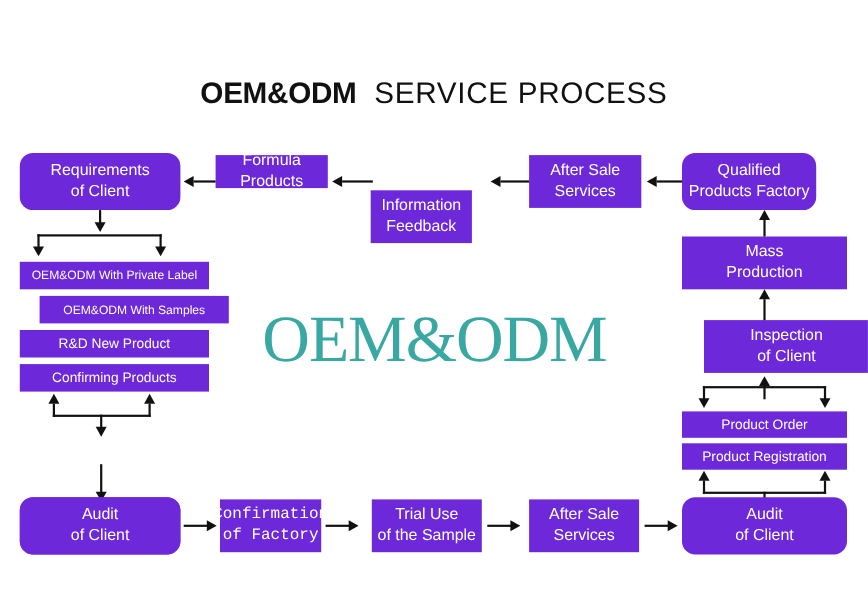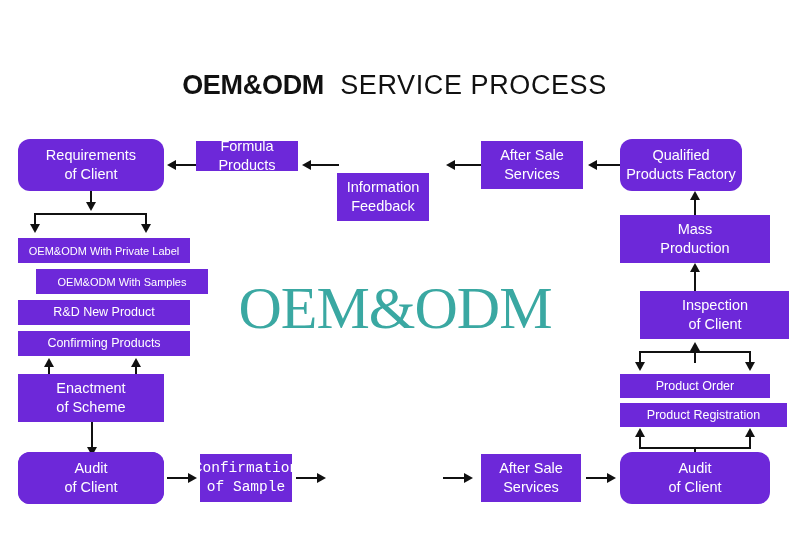--- a/index.html
+++ b/index.html
@@ -154,12 +154,6 @@
     <div class="ln v" style="left:91px;top:319px;height:12px;"></div>
     <div class="ah down" style="left:87px;top:330px;"></div>
 
-    <div class="box sq" style="left:18px;top:316px;width:146px;height:48px;">
-      <div>
-        <div>Enactment</div>
-        <div>of Scheme</div>
-      </div>
-    </div>
 
     <div class="ln v" style="left:91px;top:364px;height:26px;"></div>
     <div class="ah down" style="left:87px;top:389px;"></div>

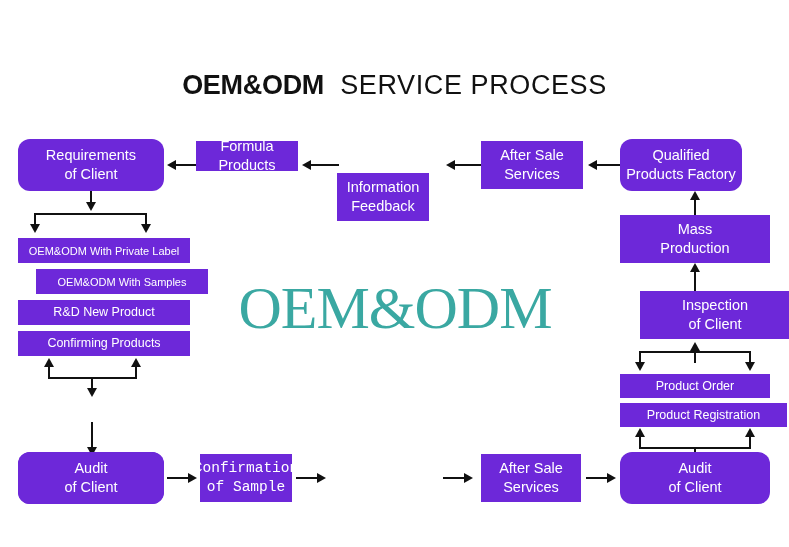--- a/index.html
+++ b/index.html
@@ -196,7 +196,7 @@
     <div class="box sq thin" style="left:620px;top:316px;width:150px;height:24px;">
       <span>Product Order</span>
     </div>
-    <div class="box sq thin" style="left:620px;top:345px;width:167px;height:24px;">
+    <div class="box sq thin" style="left:620px;top:345px;width:150px;height:24px;">
       <span>Product Registration</span>
     </div>
 

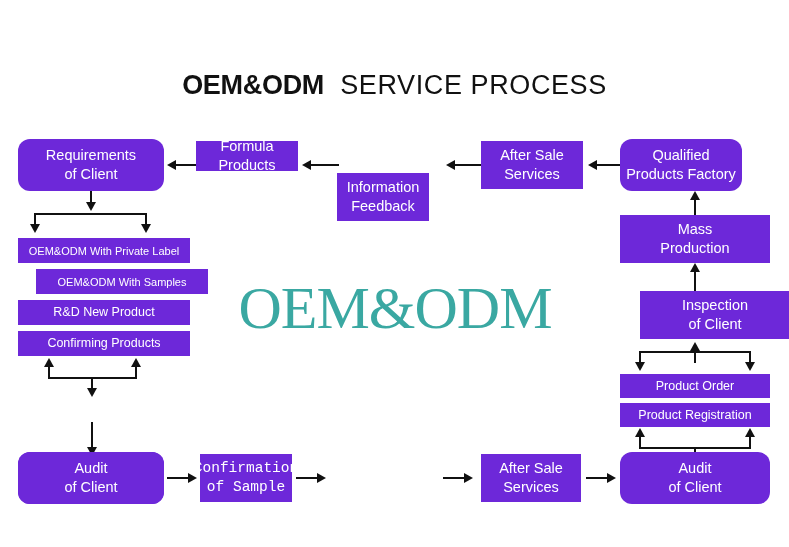--- a/index.html
+++ b/index.html
@@ -228,6 +228,12 @@
     <div class="ln h" style="left:296px;top:419px;width:22px;"></div>
     <div class="ah right" style="left:317px;top:415px;"></div>
 
+    <div class="box sq" style="left:338px;top:396px;width:100px;height:48px;">
+      <div>
+        <div>Trial Use</div>
+        <div>of the Sample</div>
+      </div>
+    </div>
 
     <div class="ln h" style="left:443px;top:419px;width:22px;"></div>
     <div class="ah right" style="left:464px;top:415px;"></div>

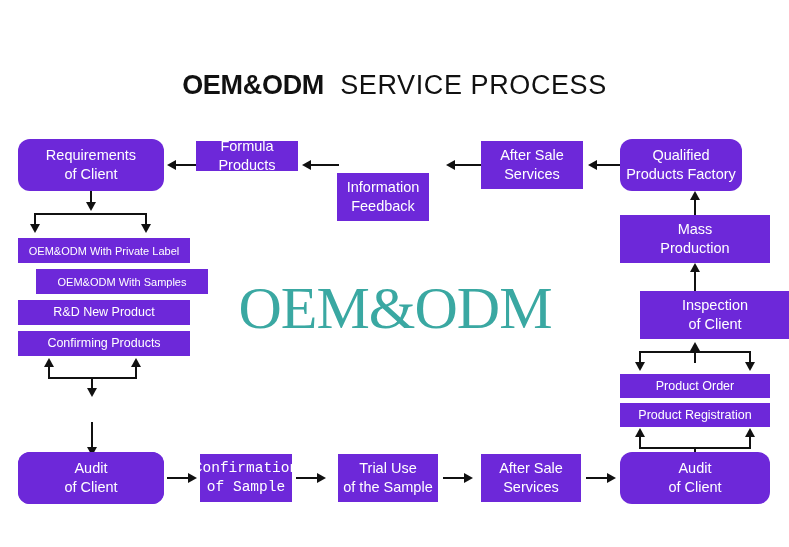--- a/index.html
+++ b/index.html
@@ -221,7 +221,7 @@
     <div class="box sq" style="left:200px;top:396px;width:92px;height:48px;font-family:Liberation Mono, monospace;">
       <div>
         <div>Confirmation</div>
-        <div>of Sample</div>
+        <div>of Factory</div>
       </div>
     </div>
 

